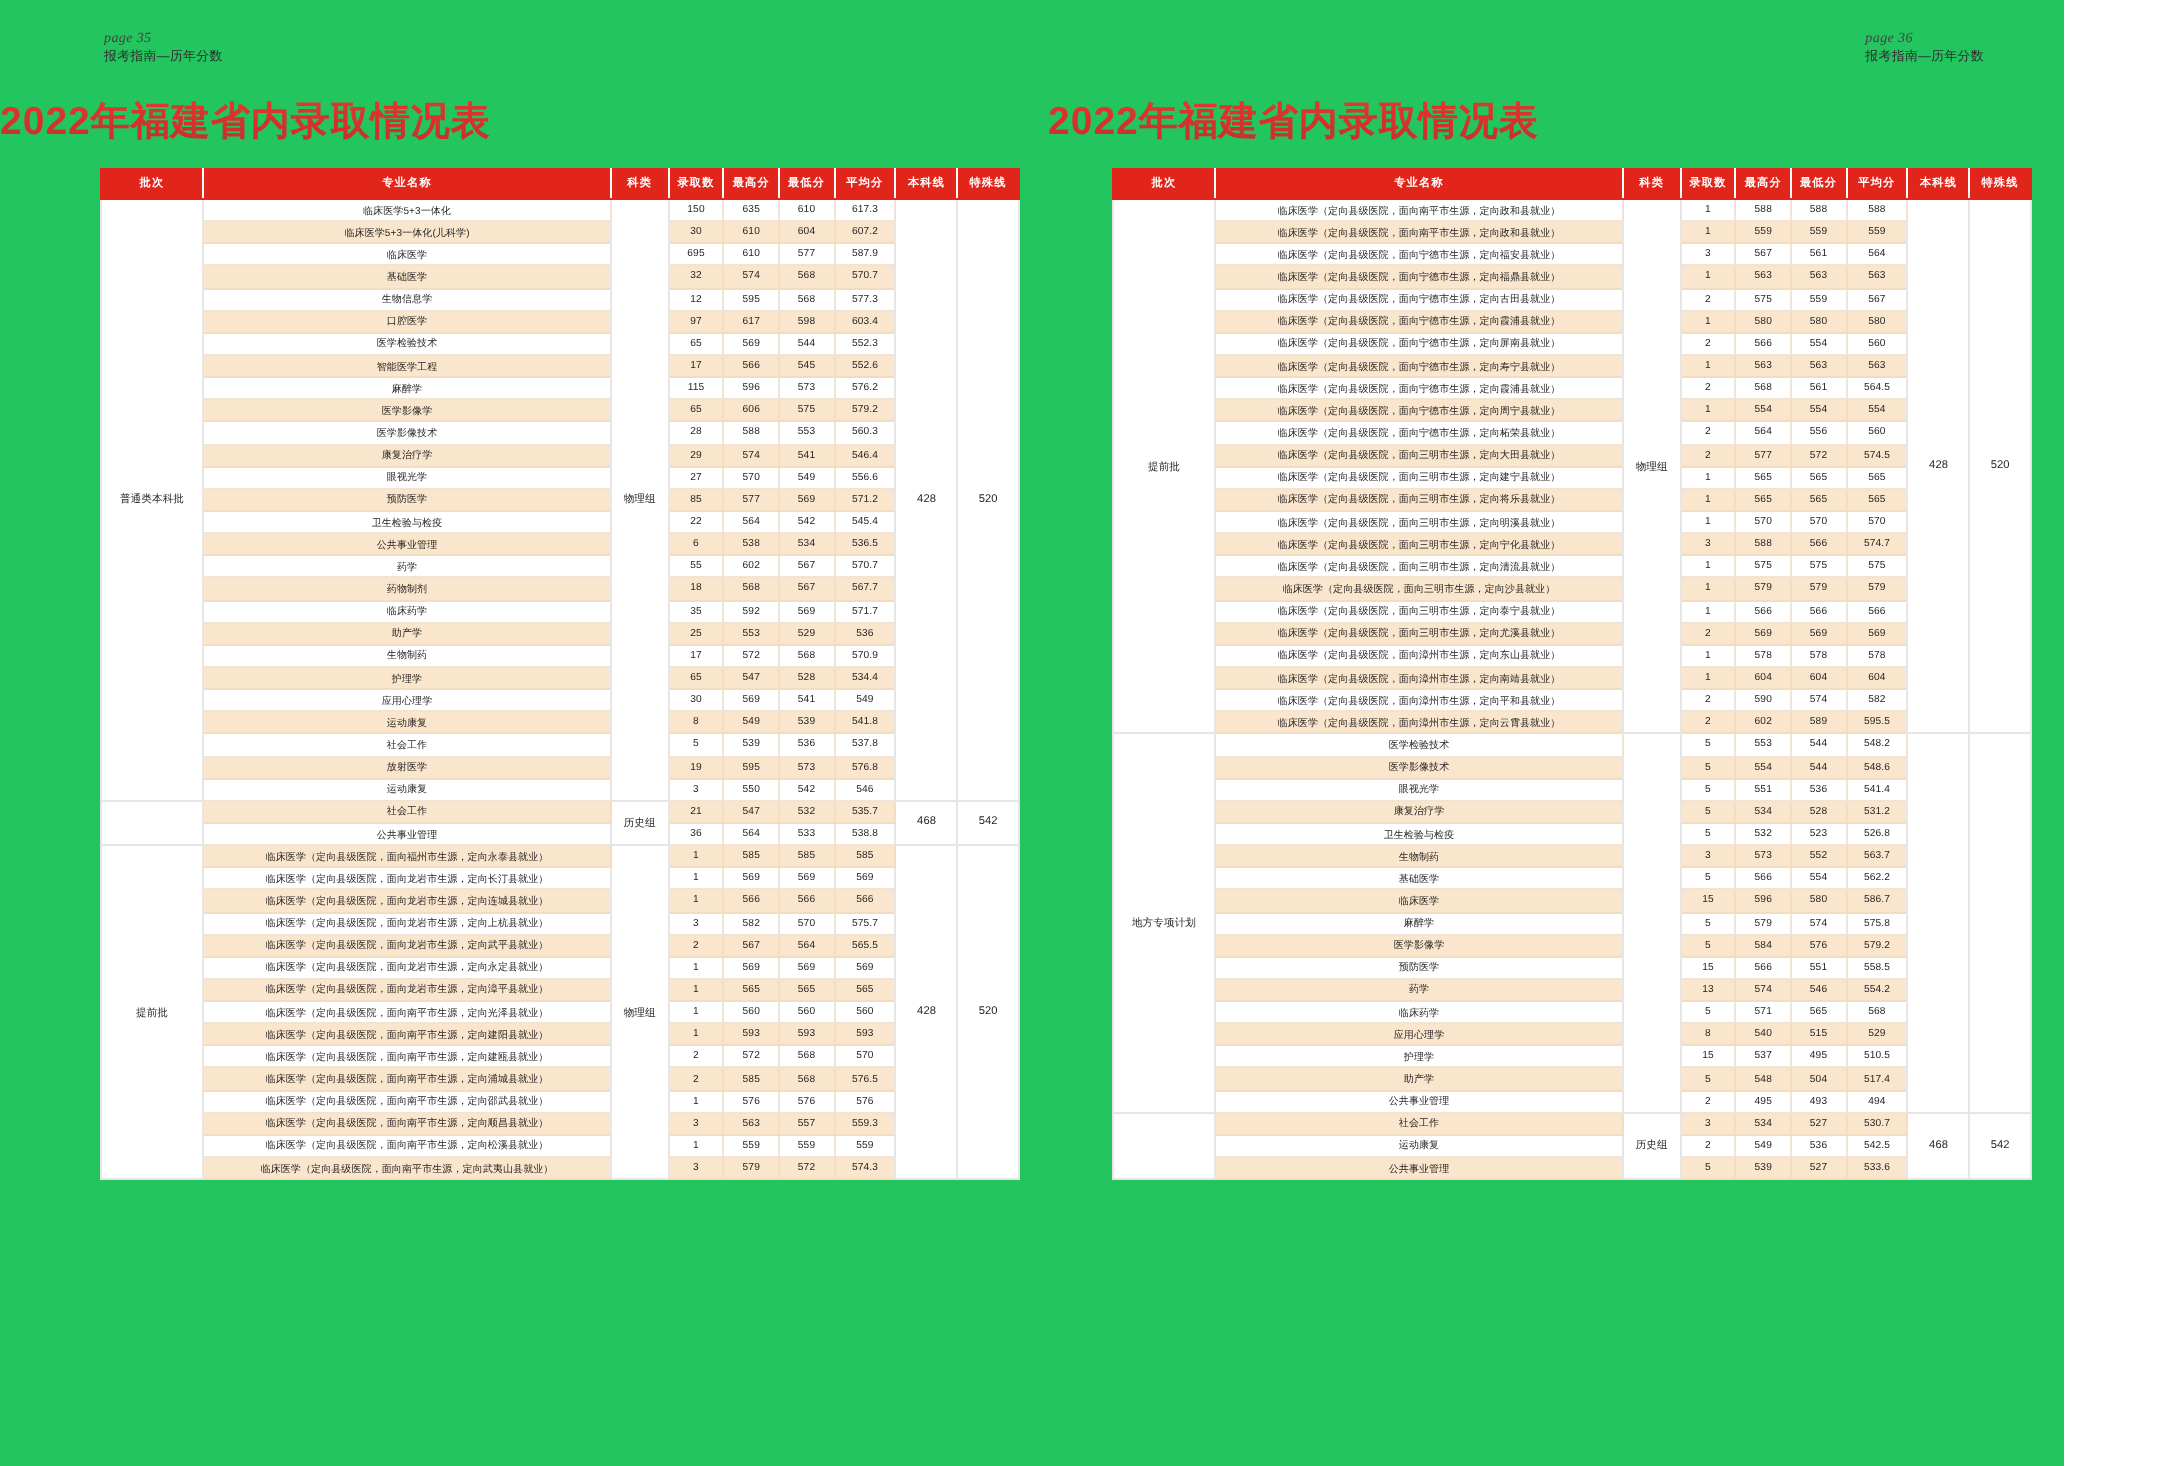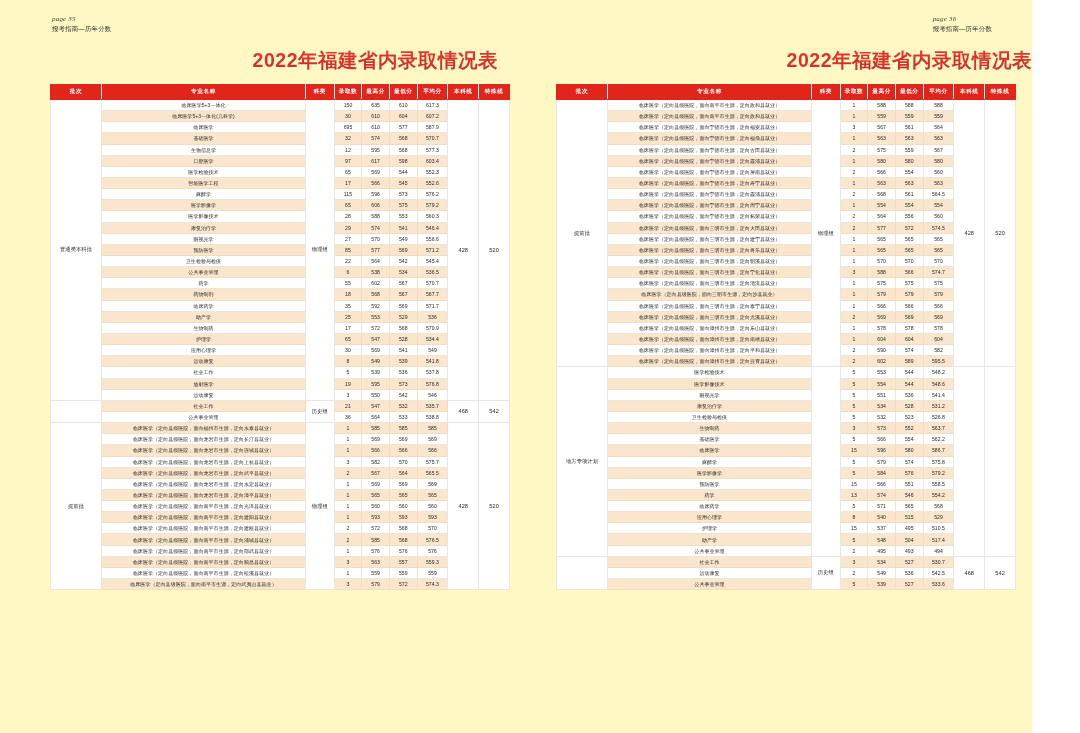--- a/index.html
+++ b/index.html
@@ -13,7 +13,7 @@
   .spread {
     width: 1032px; height: 733px;
     display: flex;
-    background: #fef9c3;
+    background: #22c55e;
   }
   .page {
     width: 540px; height: 733px;

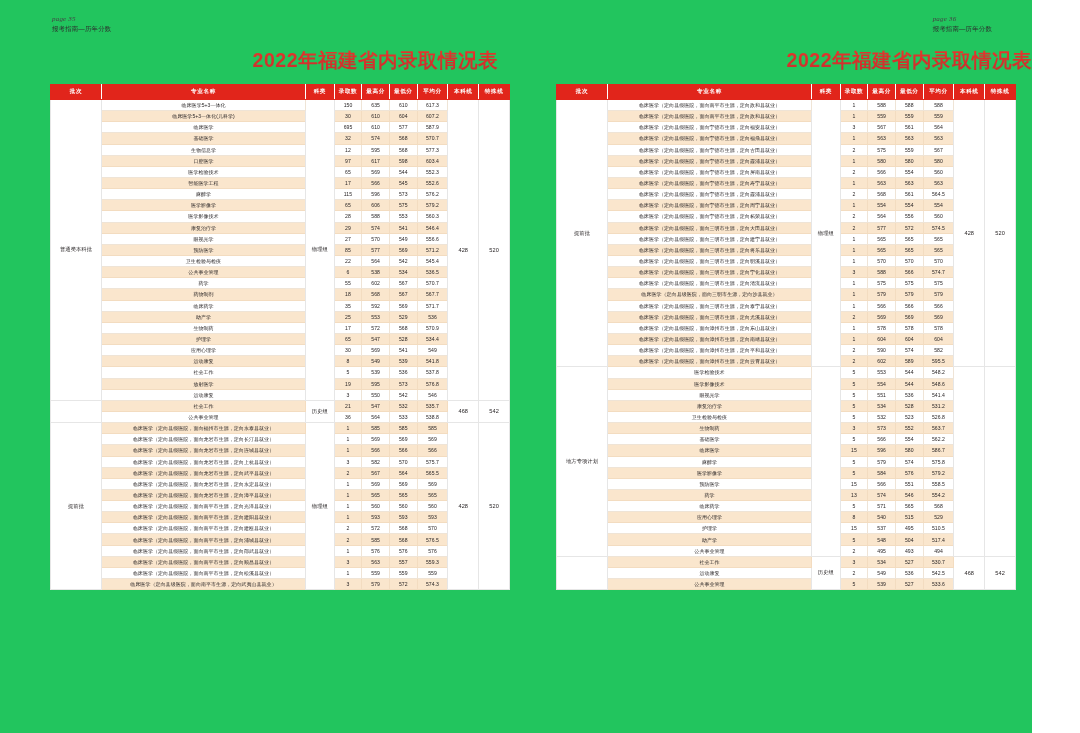--- a/index.html
+++ b/index.html
@@ -43,7 +43,7 @@
     position: absolute;
     top: 47px;
     left: 0; right: 0;
-    text-align: right;
+    text-align: left;
     font-size: 19.5px;
     font-weight: bold;
     letter-spacing: 0.5px;

